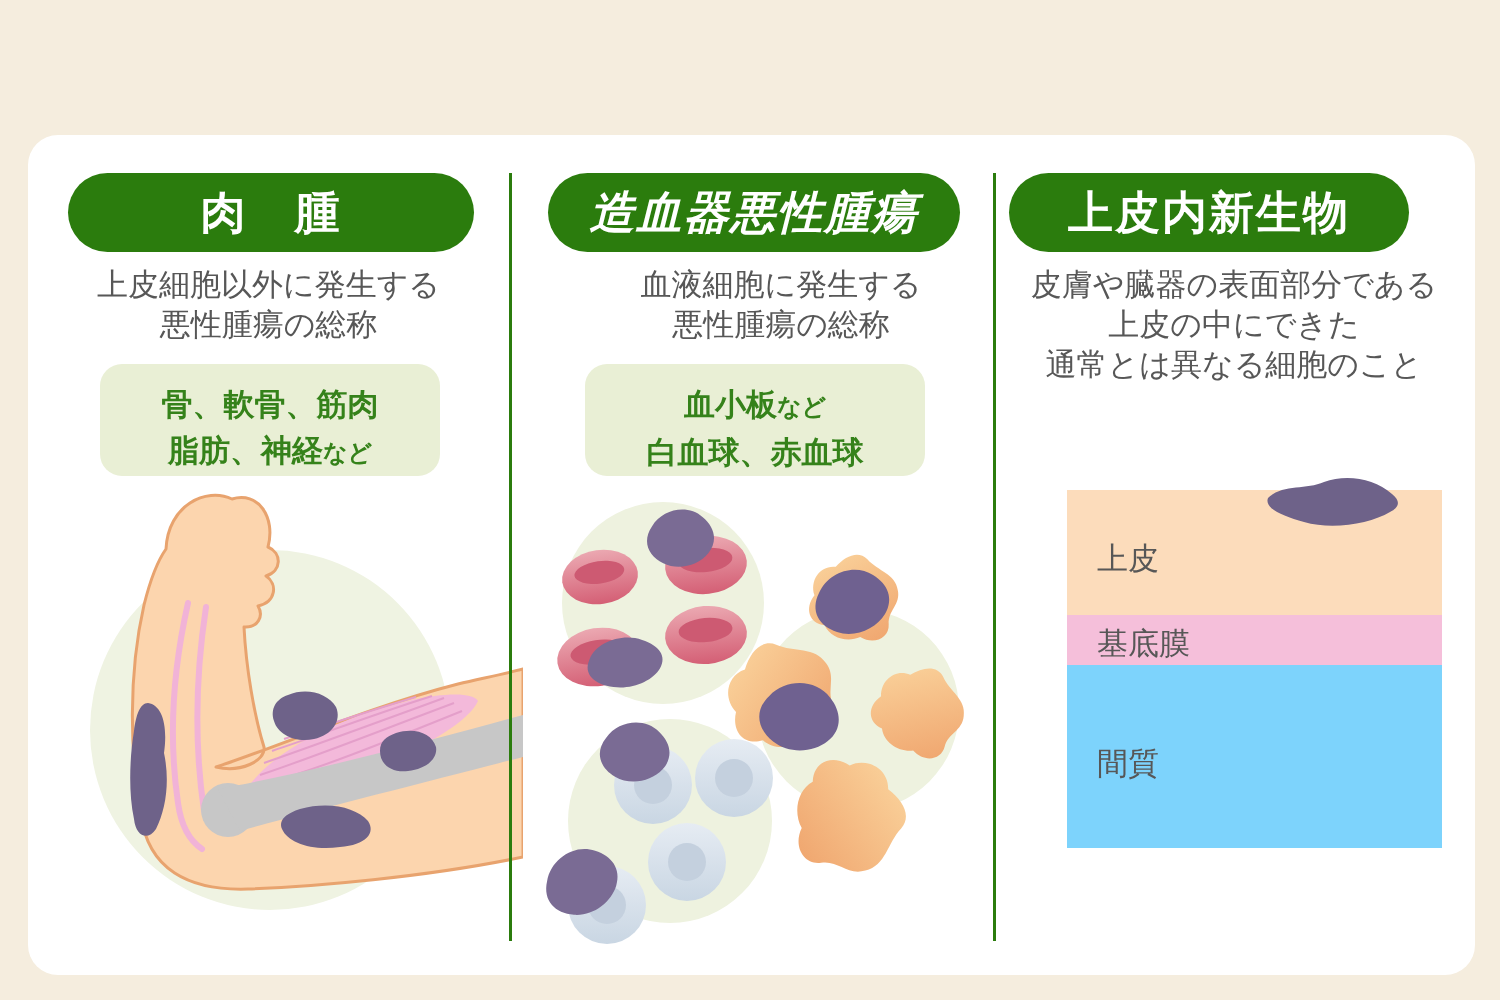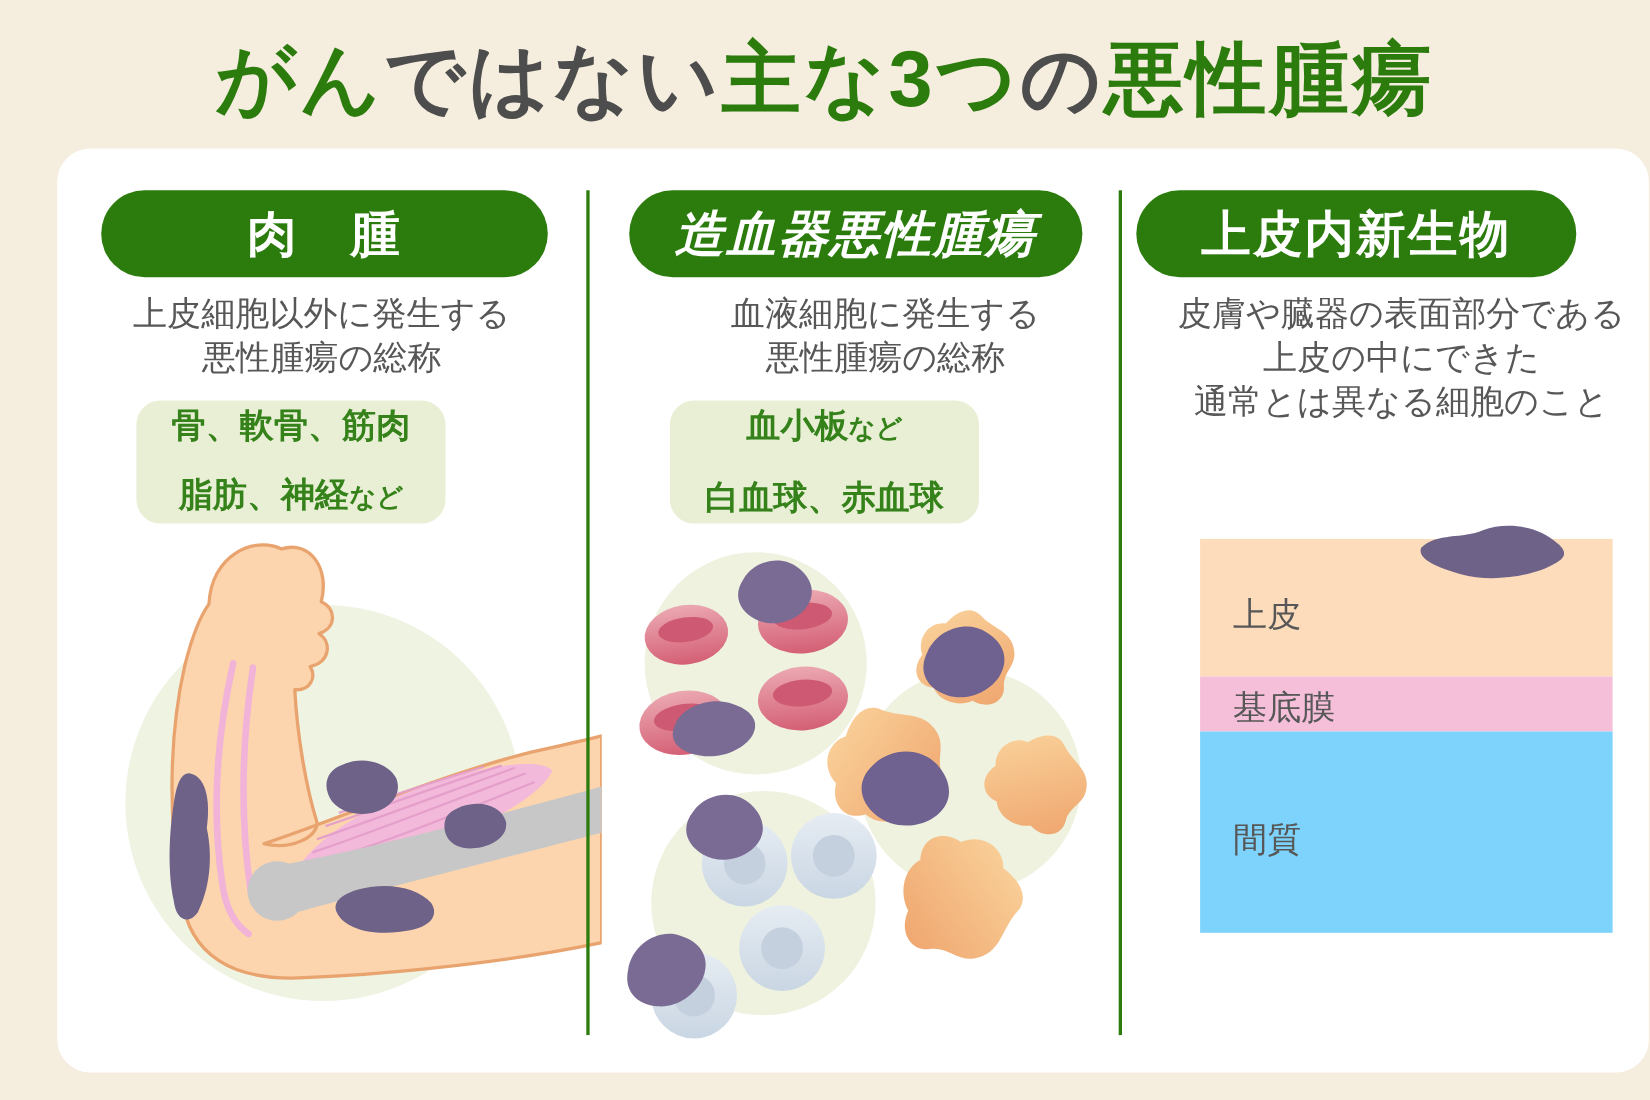--- a/index.html
+++ b/index.html
@@ -80,9 +80,6 @@
 
 <div id="canvas">
 
-  <div class="title">
-    <span class="seg-green">がん</span><span class="seg-dark">ではない</span><span class="seg-green">主な3つ</span><span class="seg-dark">の</span><span class="seg-green">悪性腫瘍</span>
-  </div>
 
   <div class="card">
 

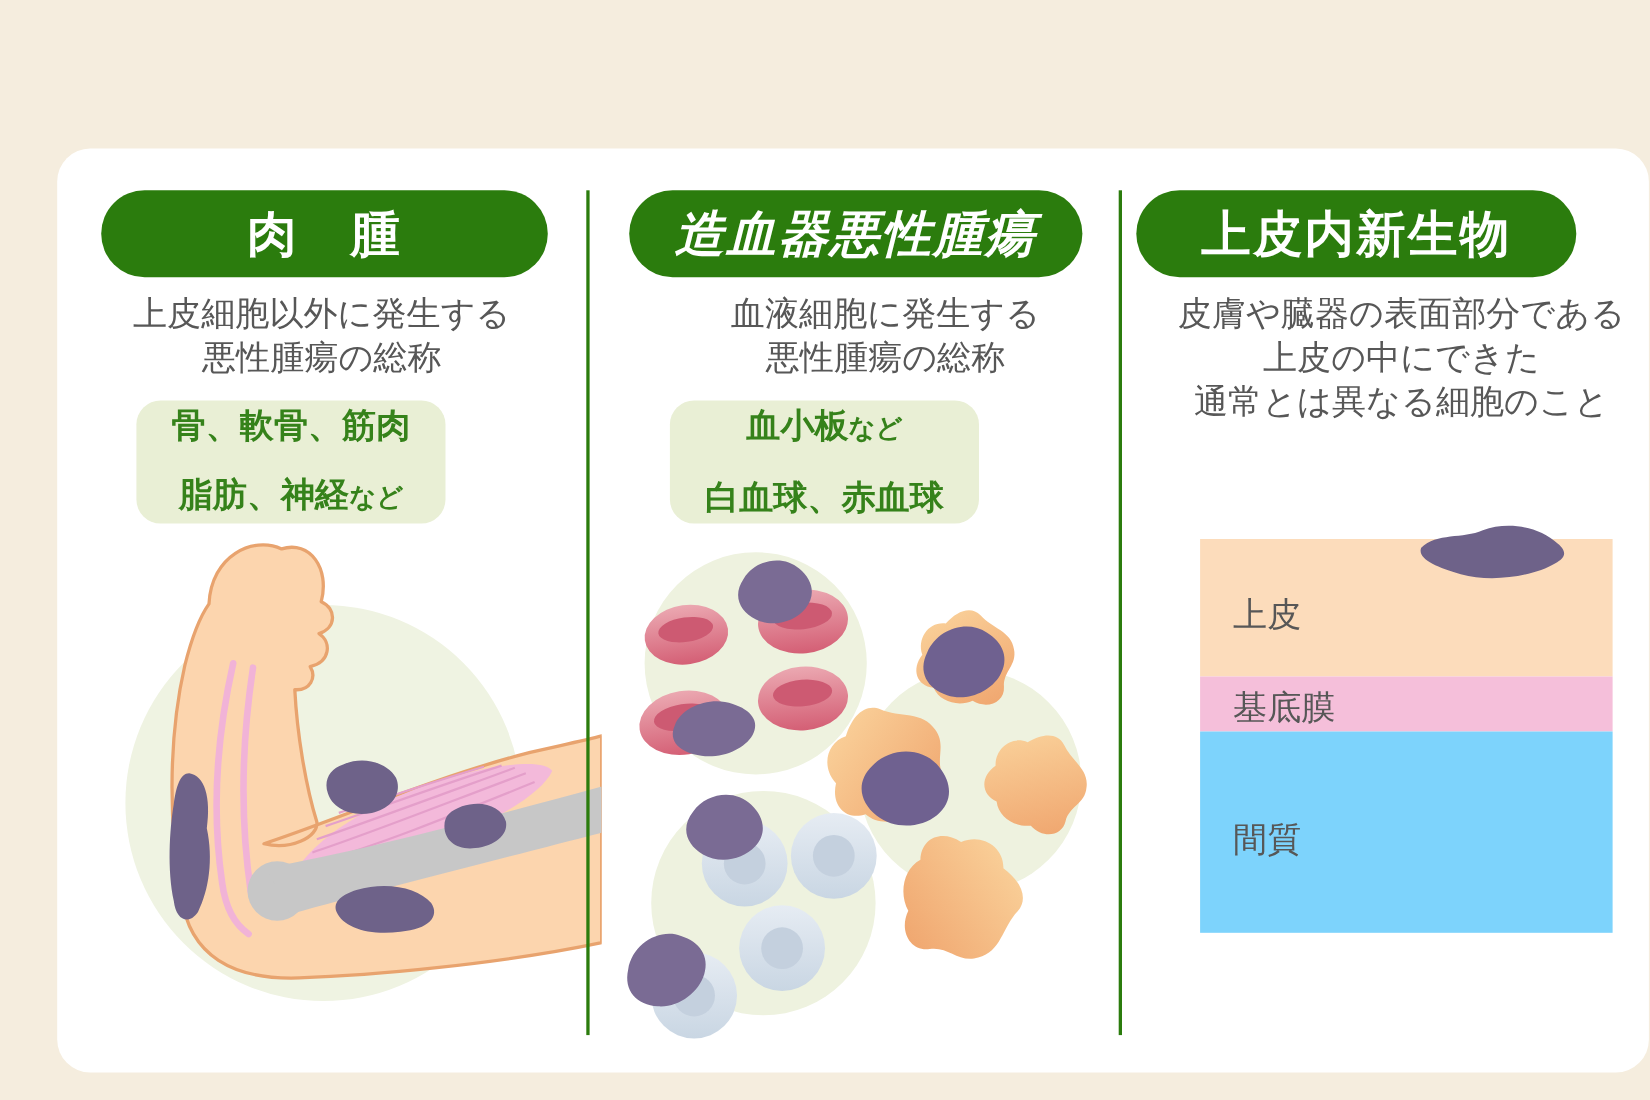--- a/index.html
+++ b/index.html
@@ -19,7 +19,7 @@
   
   .card{
     position:absolute;left:28px;top:135px;width:1447px;height:840px;
-    background:#ffffff;border-radius:30px;margin-left:24px;
+    background:#ffffff;border-radius:30px;
   }
   .divider{
     position:absolute;top:38px;width:3px;height:768px;

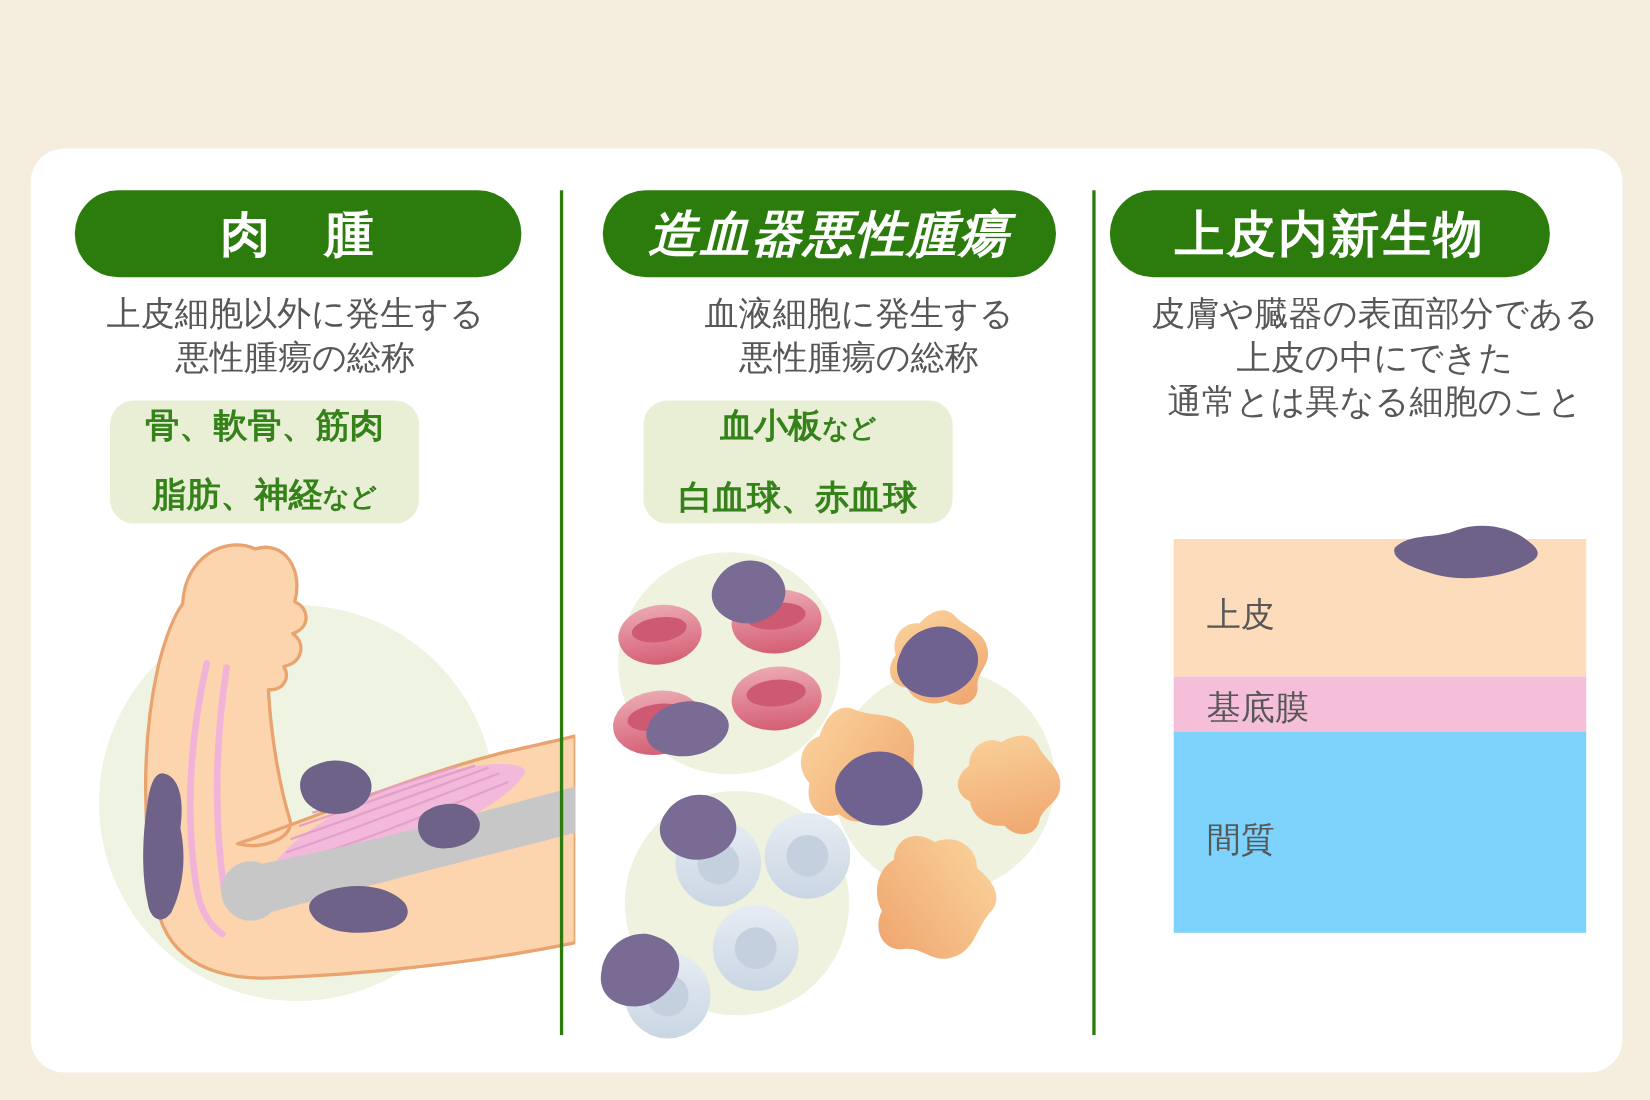--- a/index.html
+++ b/index.html
@@ -44,7 +44,7 @@
   }
   #desc-1{left:0;width:481px;}
   #desc-2{left:481px;width:484px;padding-left:30px;}
-  #desc-3{left:965px;width:482px;padding-left:16px;}
+  #desc-3{left:965px;width:482px;}
   
   .examples-box{
     position:absolute;top:229px;width:281px;height:112px;border-radius:22px;

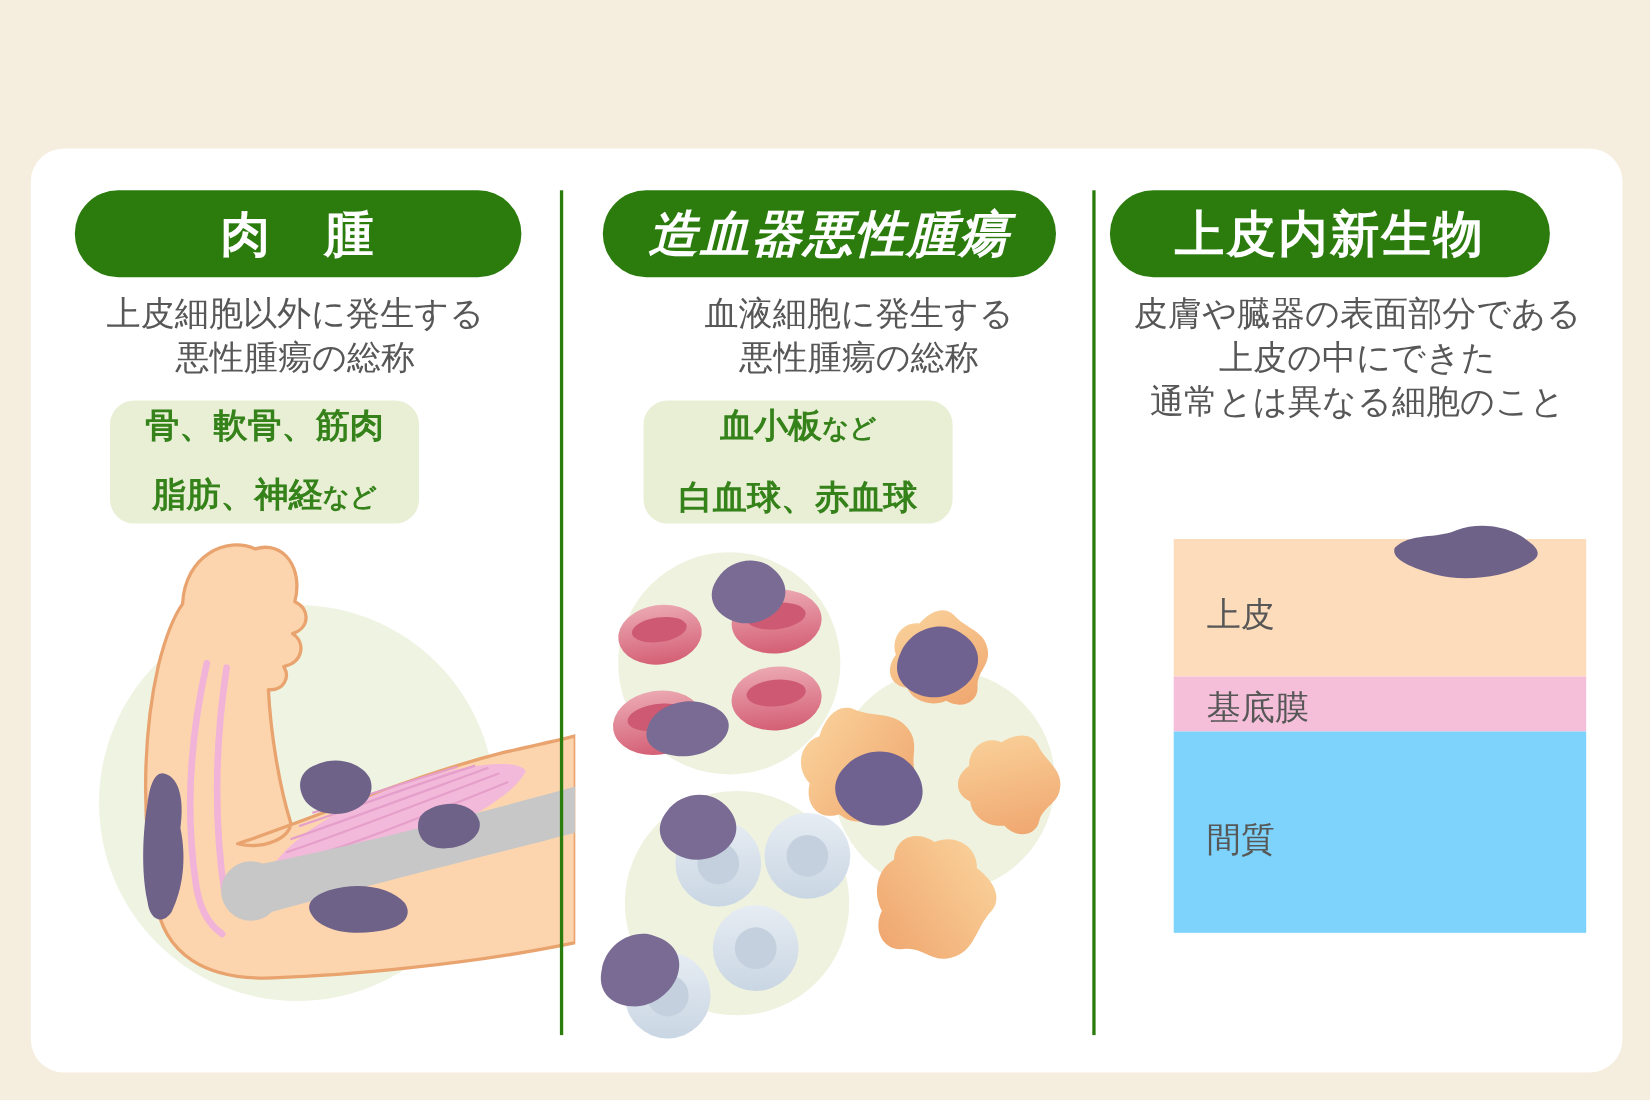--- a/index.html
+++ b/index.html
@@ -47,9 +47,9 @@
   #desc-3{left:965px;width:482px;}
   
   .examples-box{
-    position:absolute;top:229px;width:281px;height:112px;border-radius:22px;
+    position:absolute;top:229px;width:340px;height:112px;border-radius:22px;
     background:#e9efd5;color:#35821a;
-    display:flex;flex-direction:column;align-items:center;justify-content:space-between;
+    display:flex;flex-direction:column;align-items:center;justify-content:flex-end;
     font-size:31px;line-height:46px;font-weight:600;white-space:nowrap;
   }
   #box-1{left:72px;}

